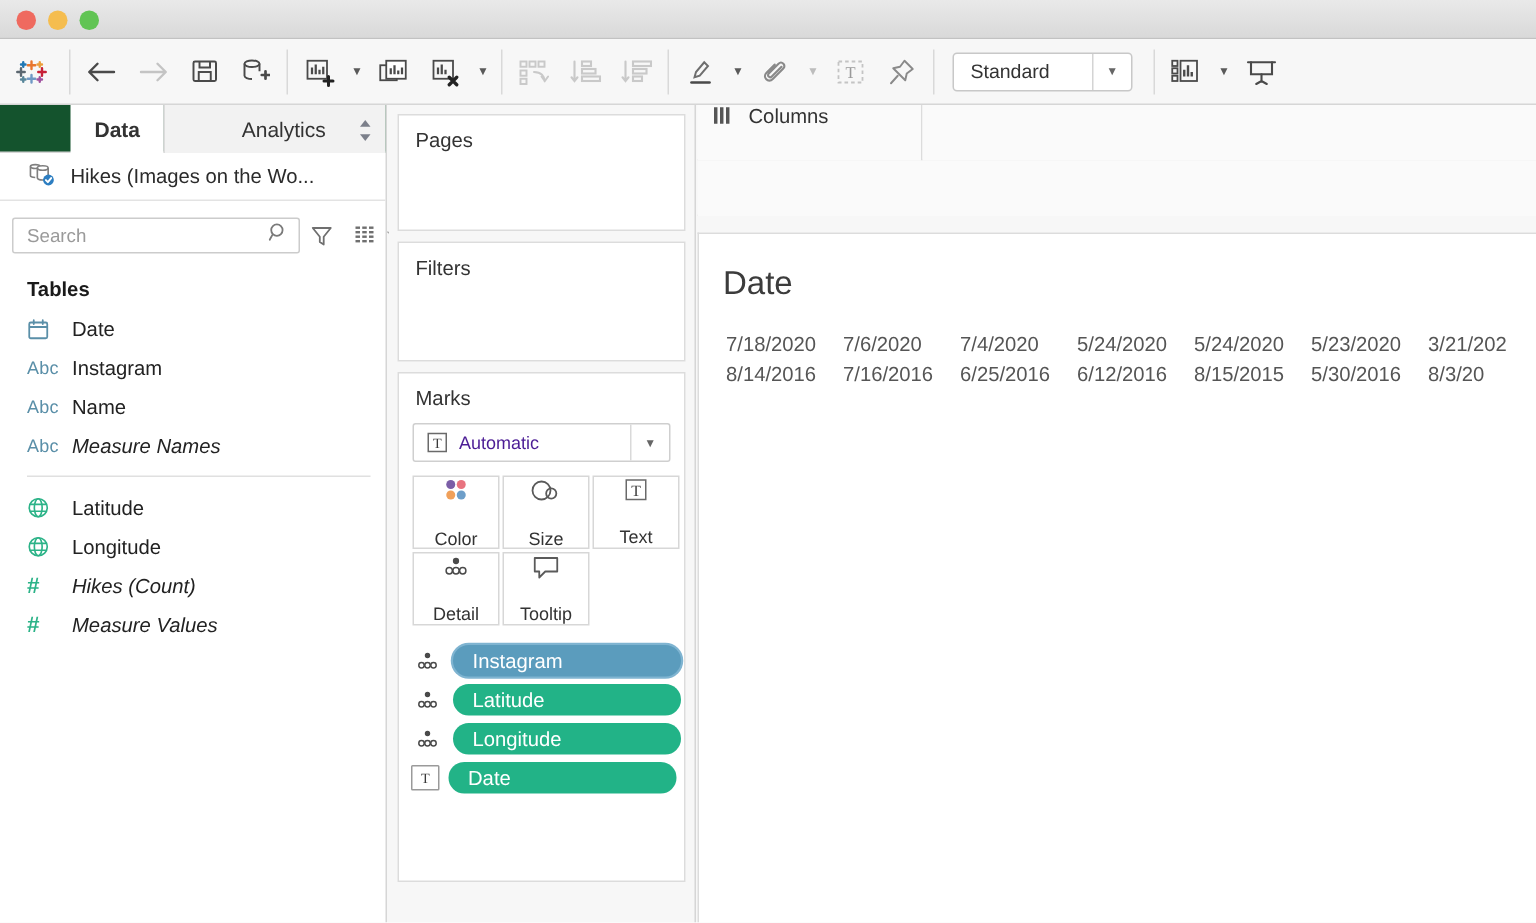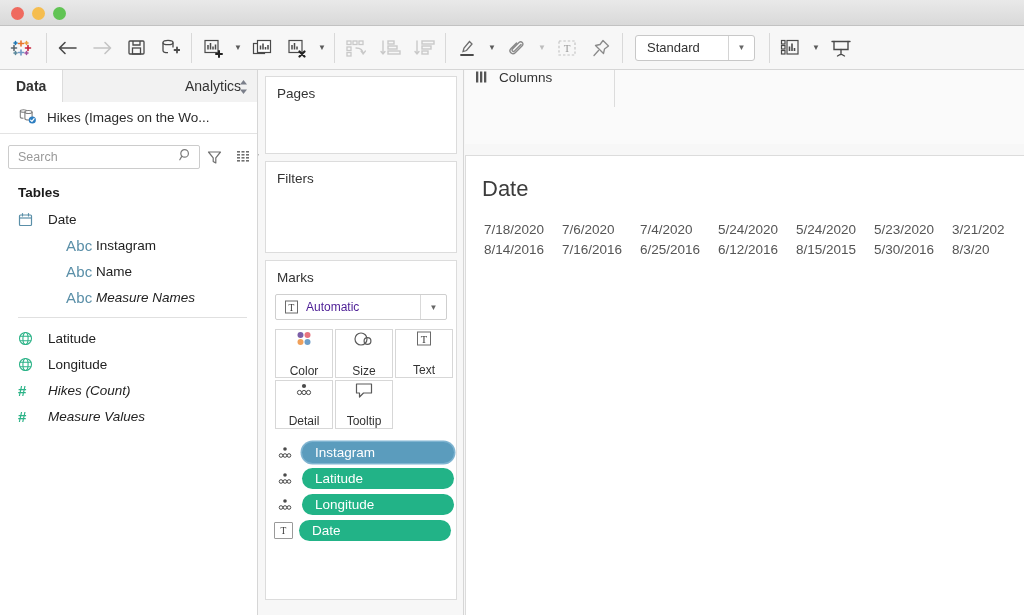--- a/index.html
+++ b/index.html
@@ -60,7 +60,7 @@
     position: absolute; left: 0; top: 70px; width: 258px; height: 545px;
     background: #ffffff; border-right: 1px solid #d6d6d6;
   }
-  .pane-tabs { display: flex; height: 32px; border-bottom: 1px solid #d6d6d6; background: #14532d; position: relative; }
+  .pane-tabs { display: flex; height: 32px; border-bottom: 1px solid #d6d6d6; background: #14532d; position: relative; padding-left: 47px; }
   .pane-tab {
     font-size: 14px; color: #333; display: flex; align-items: center;
     padding: 0 16px; height: 32px; background: #fff;

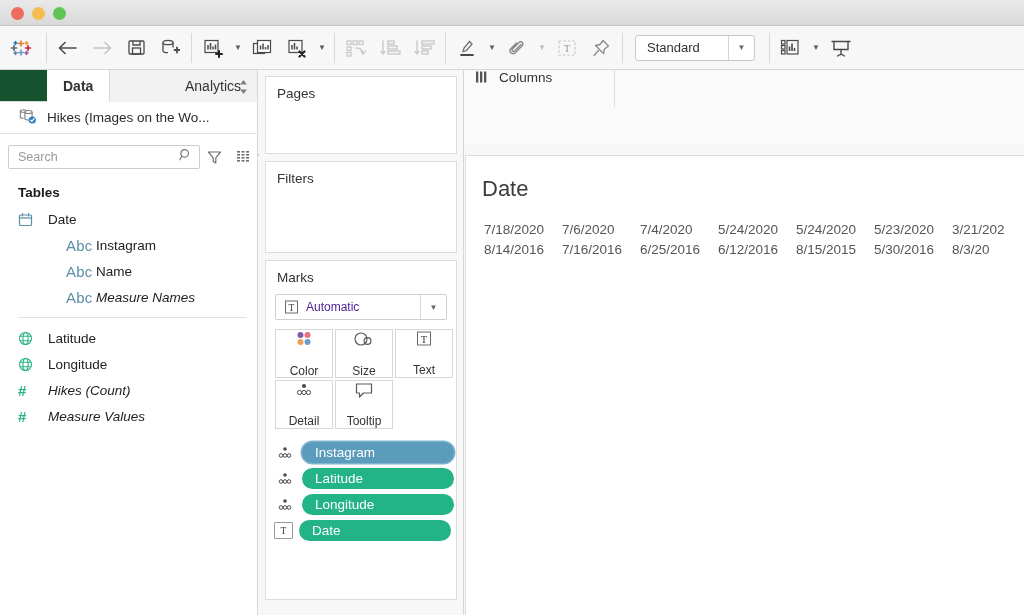--- a/index.html
+++ b/index.html
@@ -66,7 +66,7 @@
     padding: 0 16px; height: 32px; background: #fff;
   }
   .pane-tab.active { font-weight: bold; }
-  .pane-tab.inactive { background: #f2f2f2; border-left: 1px solid #dcdcdc; flex: 1; justify-content: flex-end; padding-left: 27px; }
+  .pane-tab.inactive { background: #f2f2f2; border-left: 1px solid #dcdcdc; flex: 1; justify-content: center; padding-left: 27px; }
   .tab-handle { position: absolute; right: 8px; top: 9px; color: #7b7f8a; }
 
   .ds-row {

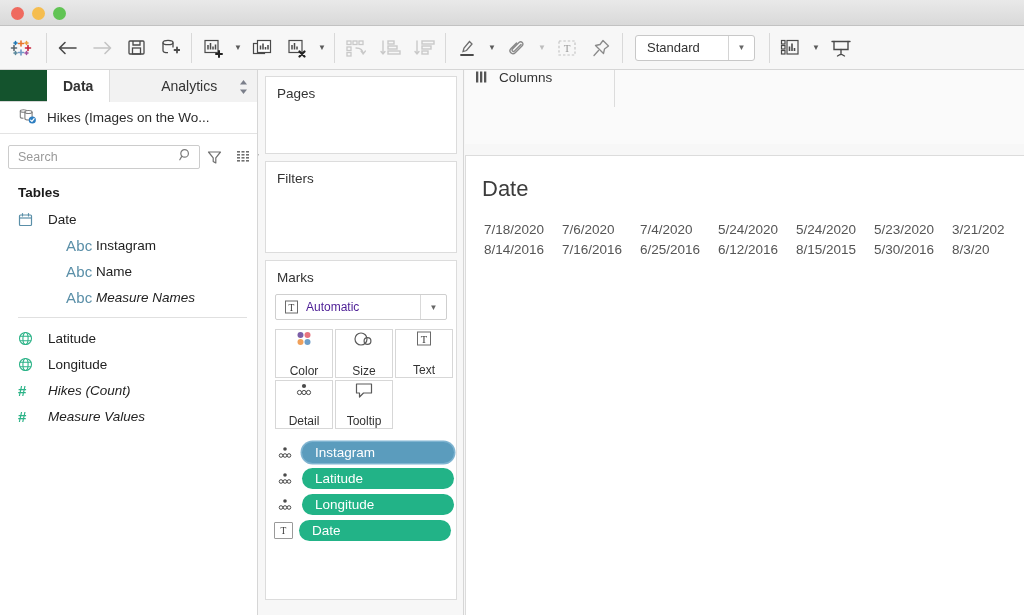--- a/index.html
+++ b/index.html
@@ -107,7 +107,7 @@
   .card { background: #fff; border: 1px solid #dcdcdc; margin-bottom: 7px; }
   .card-title { font-size: 13.5px; color: #333; padding: 9px 0 0 11px; }
   .card.pages  { height: 78px; }
-  .card.filters{ height: 92px; }
+  .card.filters{ height: 80px; }
   .card.marks  { height: 340px; }
 
   .mark-type {

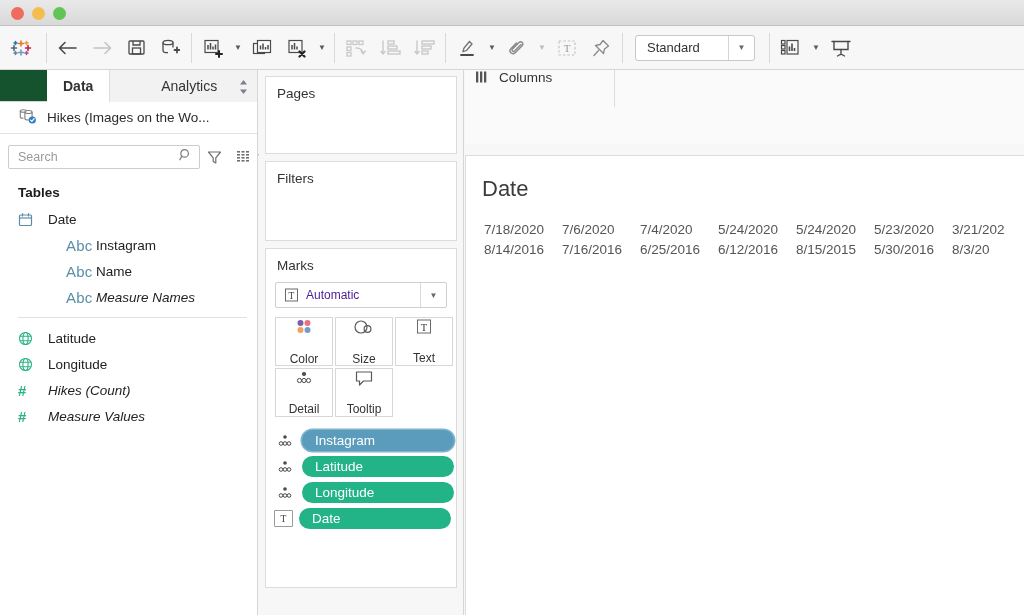--- a/index.html
+++ b/index.html
@@ -95,7 +95,7 @@
   .field .fico { width: 30px; flex: 0 0 30px; display:flex; align-items:center; justify-content:flex-start; }
   .field .fname { }
   .field .fname.italic { font-style: italic; }
-  .abc { font-size: 15px; color: #5a8fa8; letter-spacing: .2px; margin-left: 48px; }
+  .abc { font-size: 12px; color: #5a8fa8; letter-spacing: .2px; }
   .hashm { font-size: 15px; color: #2cb388; font-weight: 600; line-height: 1; }
   .sep-line { height: 1px; background: #e0e0e0; margin: 7px 10px 7px 18px; }
 

